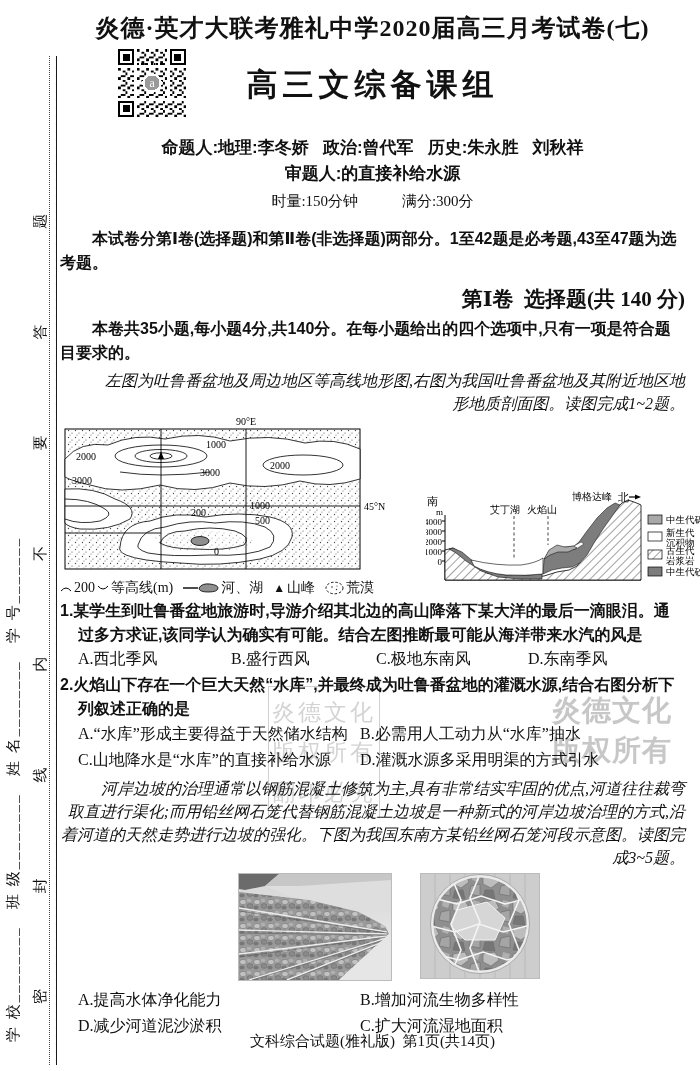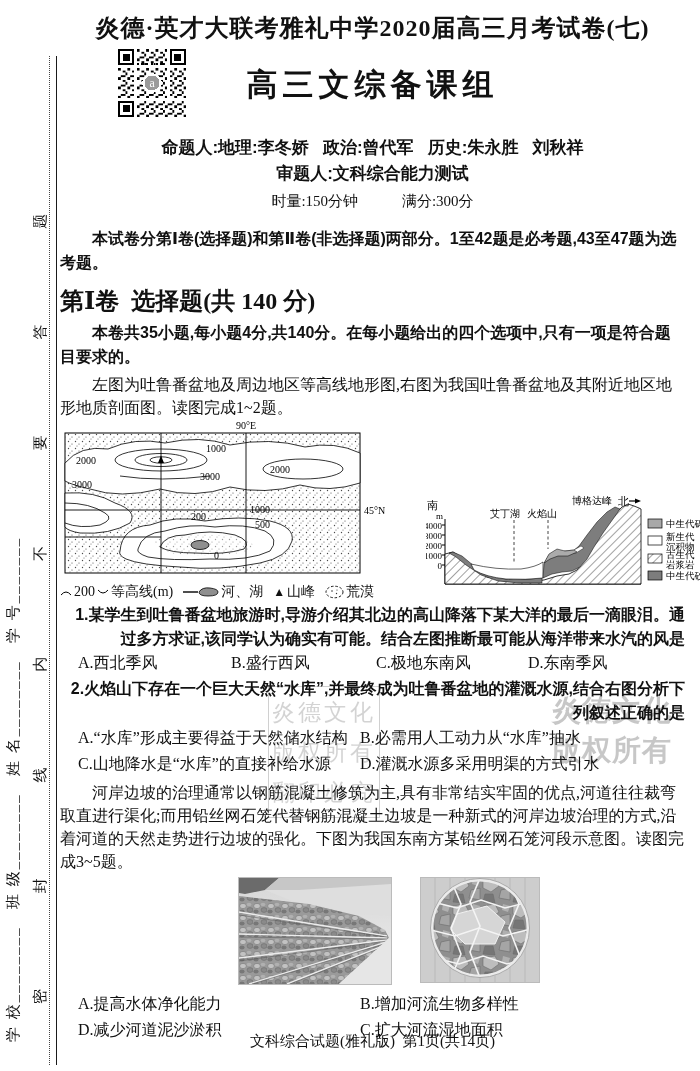--- a/index.html
+++ b/index.html
@@ -127,7 +127,7 @@
     </div>
 
     <div class="setters f-hei pre">命题人:地理:李冬娇   政治:曾代军   历史:朱永胜   刘秋祥</div>
-    <div class="reviewer f-hei">审题人:文科综合能力测试</div>
+    <div class="reviewer f-hei">审题人:的直接补给水源</div>
     <div class="timing f-song">
       <span>时量:150分钟</span>
       <span>满分:300分</span>

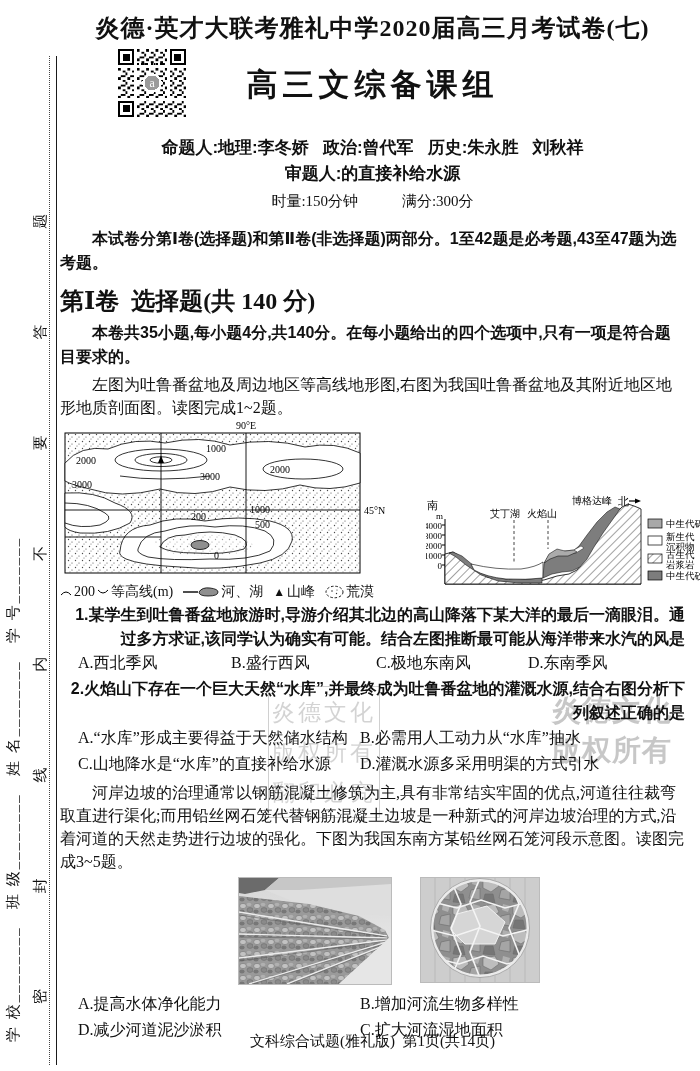--- a/index.html
+++ b/index.html
@@ -36,7 +36,7 @@
   .timing span{margin:0 20px;}
   .para{margin:0;text-indent:2em;line-height:24px;}
   .notice{margin-top:16px;}
-  .sec-title{margin:10px 0 2px 0;text-align:left;font-size:24px;font-weight:700;}
+  .sec-title{margin:10px 0 2px 0;text-align:right;font-size:21px;font-weight:700;}
   .sec-note{margin-top:4px;}
   .passage{margin-top:4px;line-height:23px;}
 

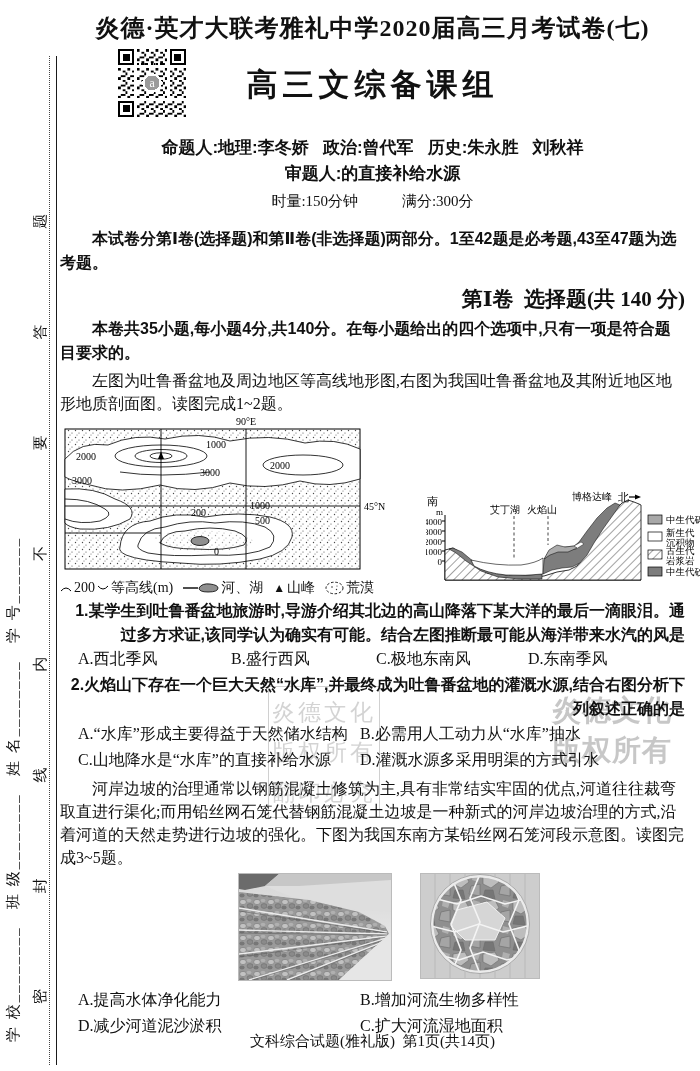--- a/index.html
+++ b/index.html
@@ -6,7 +6,7 @@
   .page{position:relative;width:700px;height:1071px;margin:0 auto;background:#ffffff;overflow:hidden;color:#111;}
   .f-hei{font-family:"Liberation Sans","DejaVu Sans",sans-serif;font-weight:700;}
   .f-song{font-family:"Liberation Serif","DejaVu Serif",serif;}
-  .f-kai{font-family:"Liberation Serif","DejaVu Serif",serif;}
+  .f-kai{font-family:"Liberation Serif","DejaVu Serif",serif;font-style:italic;text-align:right;}
   .pre{white-space:pre;}
 
   

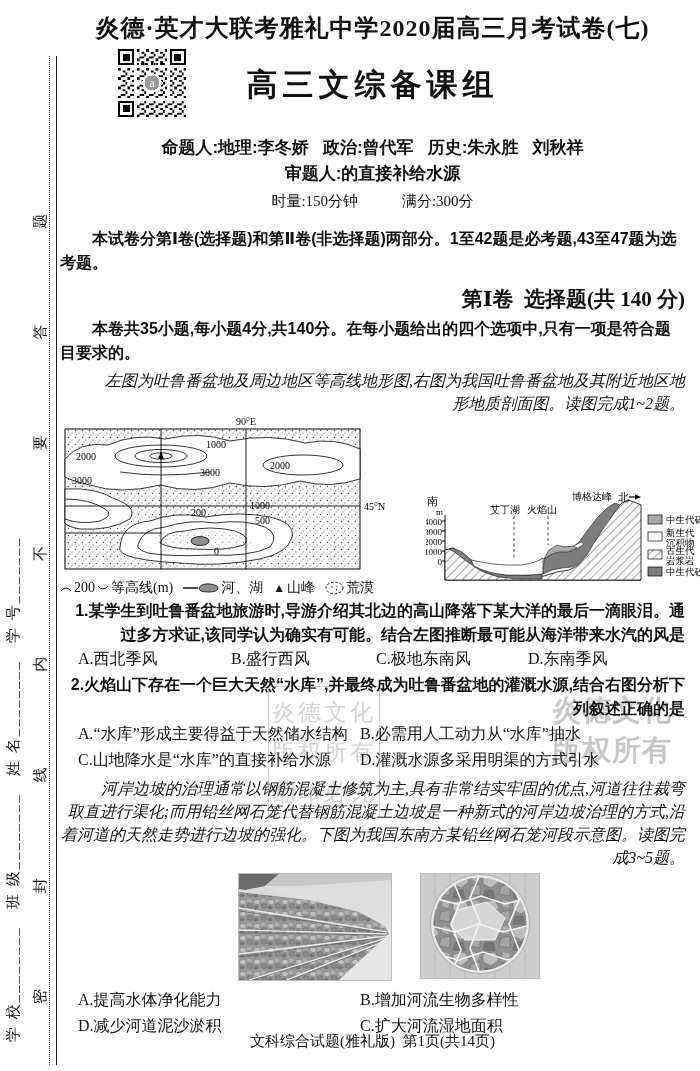--- a/index.html
+++ b/index.html
@@ -48,7 +48,7 @@
   svg text{font-family:"Liberation Serif","DejaVu Serif",serif;}
 
   .q{margin-top:2px;}
-  .q-stem{padding-left:18px;text-indent:-18px;line-height:24px;margin:0;text-align:right;}
+  .q-stem{padding-left:18px;text-indent:-18px;line-height:24px;margin:0;}
   .opts4{display:grid;grid-template-columns:153px 145px 152px auto;padding-left:18px;line-height:24px;}
   .opts2{display:grid;grid-template-columns:282px auto;padding-left:18px;line-height:26px;}
 

